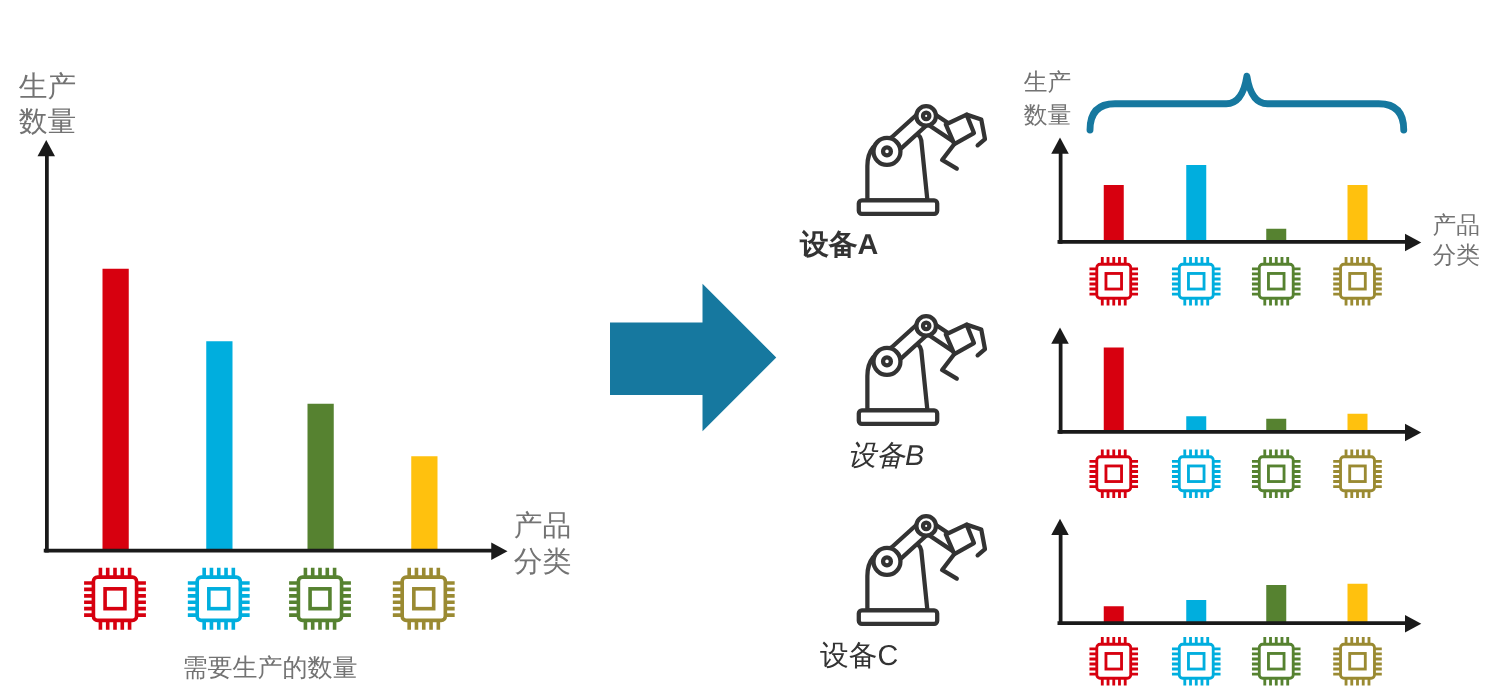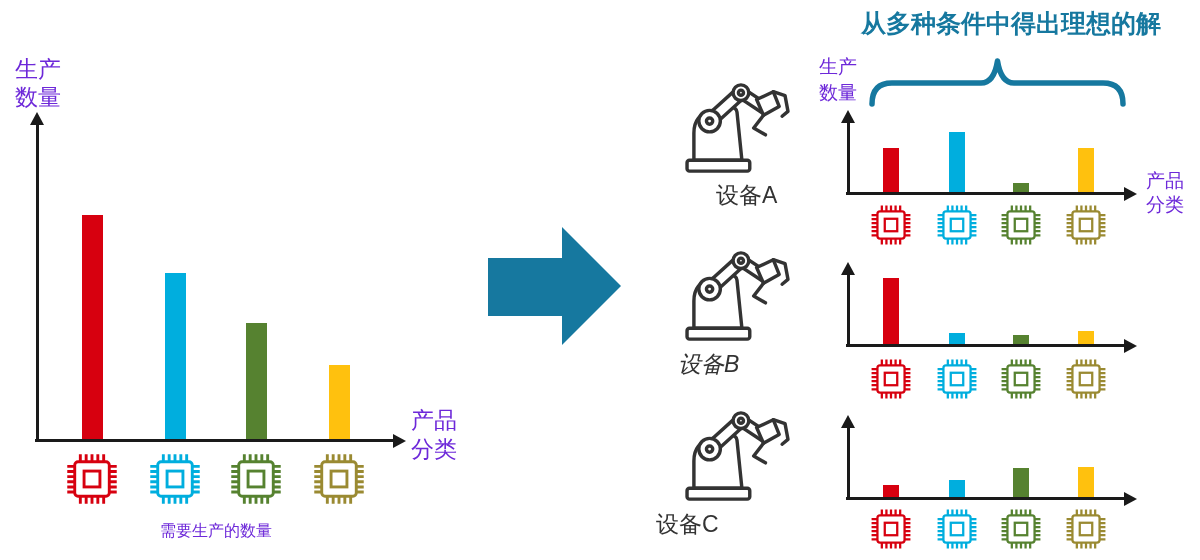--- a/index.html
+++ b/index.html
@@ -164,7 +164,6 @@
     <polygon points="3,36 77,36 77,5 136,64 77,123 77,94 3,94" fill="var(--teal,#16789f)"></polygon>
   </svg>
 
-  <div class="txt title-r">从多种条件中得出理想的解</div>
   <svg class="brace" width="264" height="58">
     <path d="M6 52 Q6 31 26 31 L115 31 Q128 31 131.5 9 Q135 31 148 31 L237 31 Q257 31 257 52" fill="none" stroke="var(--teal,#16789f)" stroke-width="5.5" stroke-linecap="round" stroke-linejoin="round"></path>
   </svg>

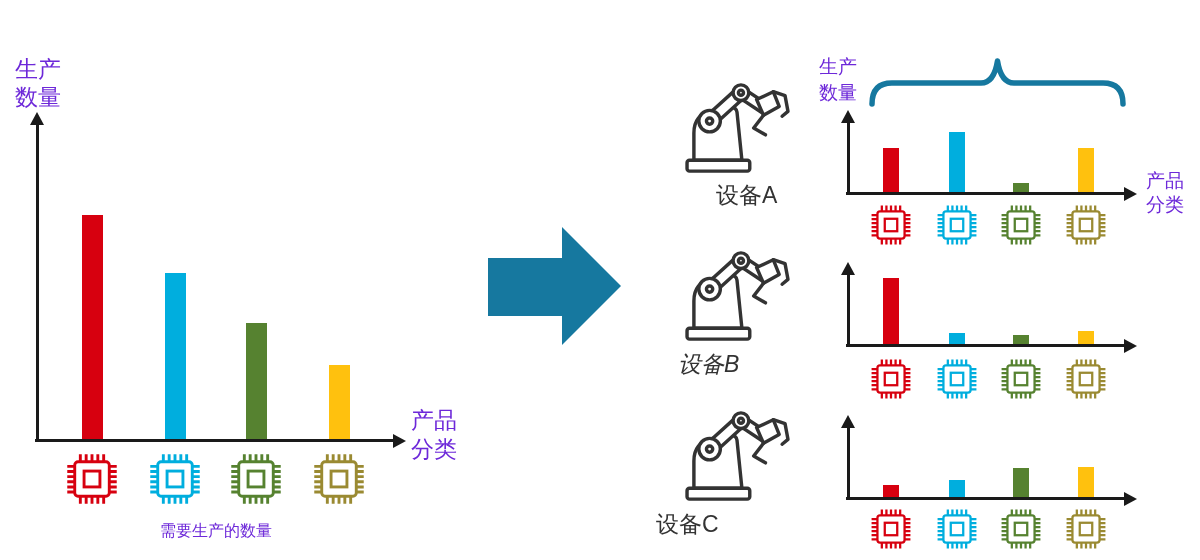--- a/index.html
+++ b/index.html
@@ -7,7 +7,7 @@
     position:relative;width:1200px;height:560px;background:#ffffff;overflow:hidden;
     font-family:"Liberation Sans","DejaVu Sans",sans-serif;color:#333;
   }
-  .txt{position:absolute;color:#6d28d9;white-space:nowrap;}
+  .txt{position:absolute;color:#737373;white-space:nowrap;}
   .ylabel-l{left:15px;top:55px;font-size:23px;line-height:28px;font-weight:500;}
   .xlabel-l{left:411px;top:406px;font-size:23px;line-height:29px;font-weight:500;}
   .caption-l{left:66px;top:521px;width:300px;text-align:center;font-size:16px;}

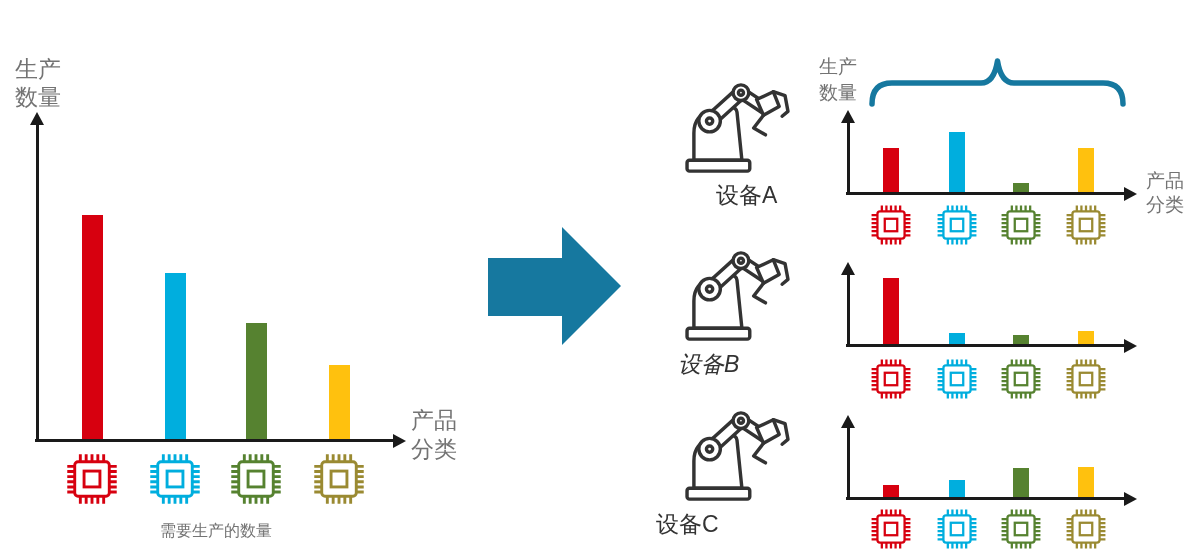--- a/index.html
+++ b/index.html
@@ -179,7 +179,7 @@
   <svg class="robot" style="left:674px;top:78px;" width="128" height="98">
       <use href="#robot"></use>
     </svg>
-  <div class="machine-label" style="left:716px;top:180px;">设备A</div>
+  <div class="machine-label" style="left:640px;top:180px;font-weight:bold;">设备A</div>
 
   <svg class="robot" style="left:674px;top:246px;" width="128" height="98">
       <use href="#robot"></use>

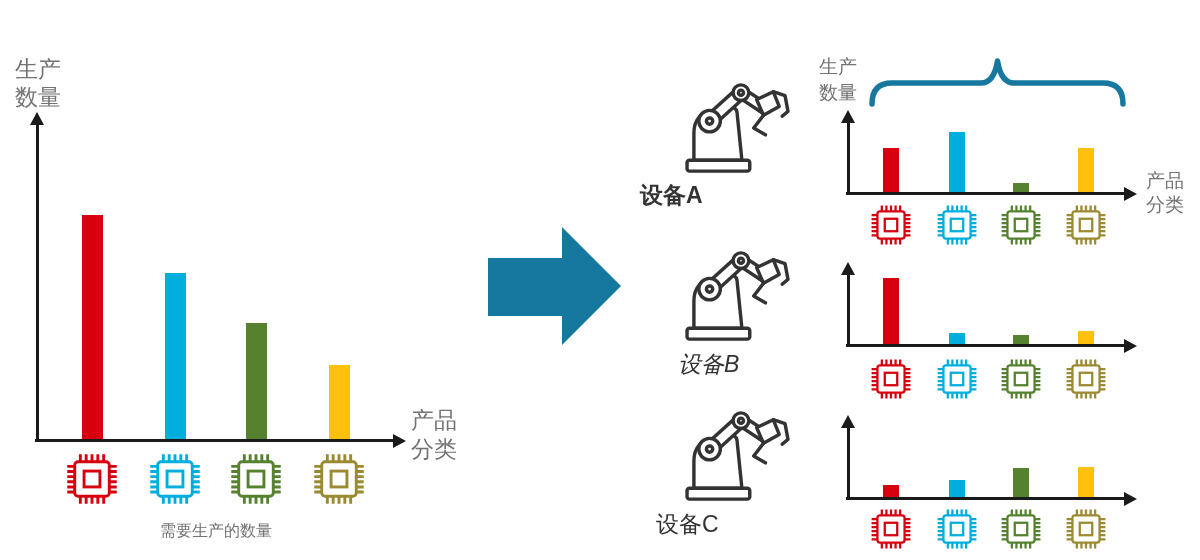--- a/index.html
+++ b/index.html
@@ -10,7 +10,7 @@
   .txt{position:absolute;color:#737373;white-space:nowrap;}
   .ylabel-l{left:15px;top:55px;font-size:23px;line-height:28px;font-weight:500;}
   .xlabel-l{left:411px;top:406px;font-size:23px;line-height:29px;font-weight:500;}
-  .caption-l{left:66px;top:521px;width:300px;text-align:center;font-size:16px;}
+  .caption-l{left:66px;top:521px;width:300px;text-align:center;font-size:20px;}
   .title-r{left:826px;top:7px;width:370px;text-align:center;font-size:25px;font-weight:bold;color:var(--teal,#16789f);}
   .ylabel-r{left:819px;top:54px;font-size:19px;line-height:26px;font-weight:500;}
   .xlabel-r{left:1146px;top:169px;font-size:19px;line-height:24px;font-weight:500;}

